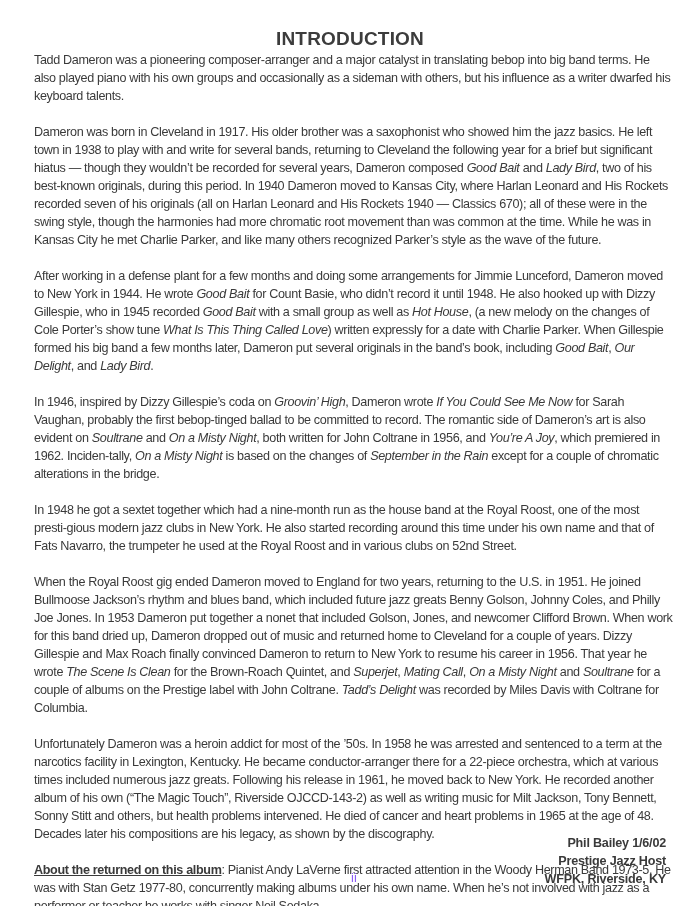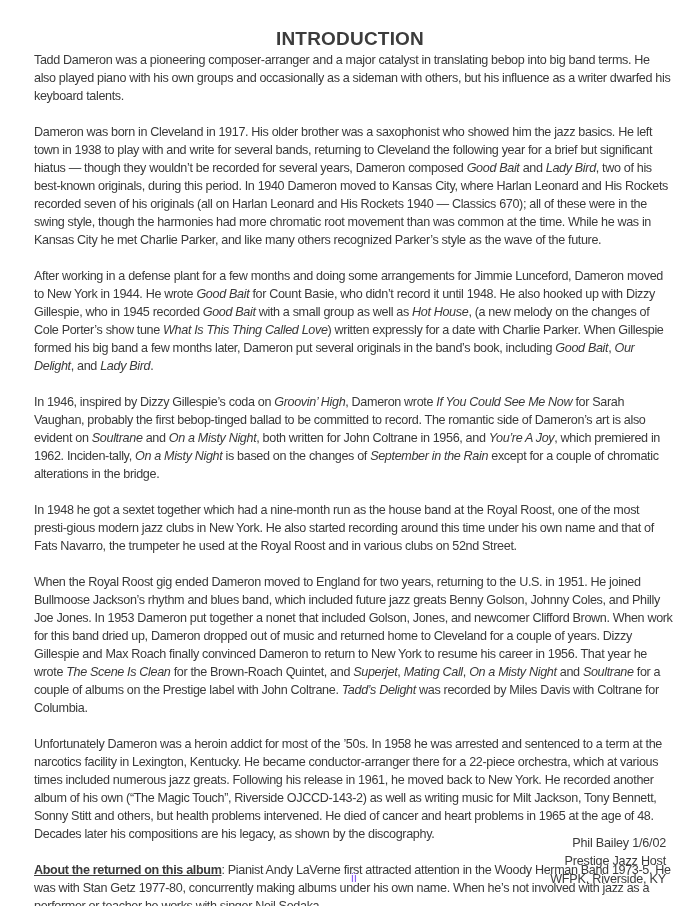--- a/index.html
+++ b/index.html
@@ -13,7 +13,7 @@
   .body p { margin: 0 0 18px 0; text-align: left; }
   .body p i { font-style: italic; }
   .hdr { font-weight: bold; text-decoration: underline; }
-  .sig { position: absolute; right: 34px; top: 834px; text-align: right; font-size: 12.6px; line-height: 18px; color: #3a3a3a; font-family: "Liberation Sans", sans-serif; letter-spacing: -0.2px; }
+  .sig { position: absolute; right: 34px; top: 834px; text-align: right; font-size: 12.6px; line-height: 18px; color: #3a3a3a; font-family: "Liberation Sans", sans-serif; letter-spacing: -0.2px; font-weight: bold; }
   .pagenum { position: absolute; left: 4px; width: 700px; top: 870px; text-align: center; font-size: 13px; color:#8b5cf6; font-family: "Liberation Sans", sans-serif; }
 </style>
 </head>

